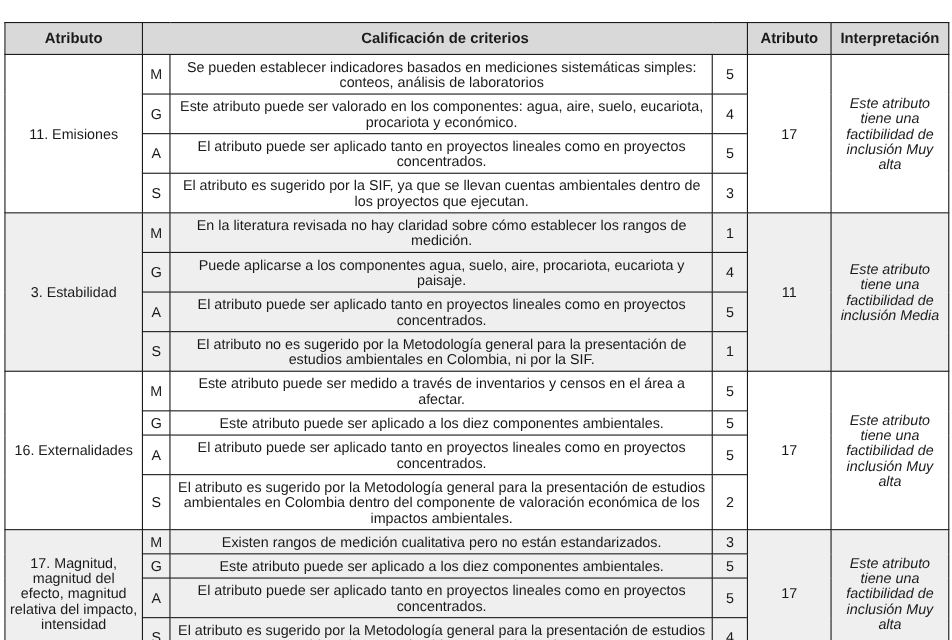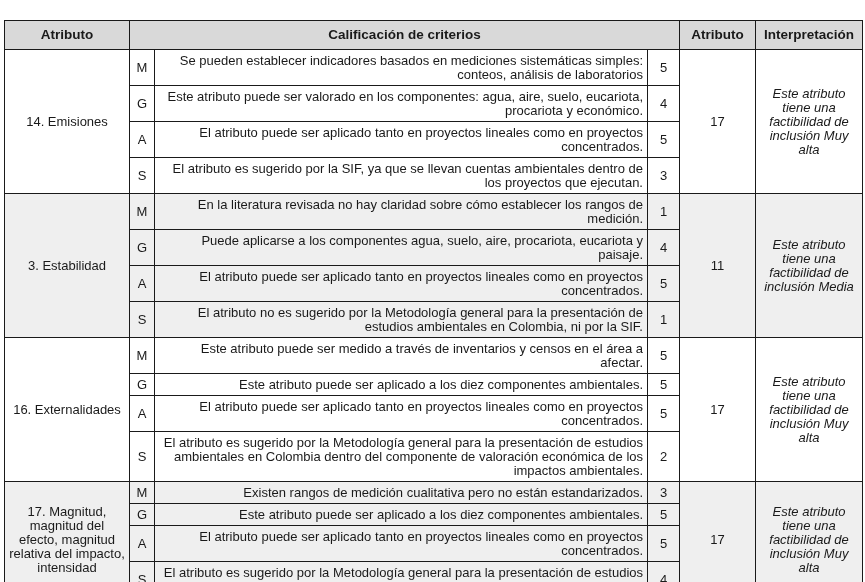--- a/index.html
+++ b/index.html
@@ -9,7 +9,7 @@
     table.crit th { background: #d9d9d9; font-weight: bold; font-size: 13.5px; height: 28px; text-align: center; }
     .c-attr { text-align: center; padding: 0 4px !important; }
     .c-letter { text-align: center; }
-    .c-text { text-align: right; padding: 1px 4px 1px 5px !important; }
+    .c-text { text-align: center; padding: 1px 4px 1px 5px !important; }
     .c-score { text-align: center; }
     .c-result { text-align: center; }
     .c-interp { text-align: center; padding: 0 6px !important; font-style: italic; }

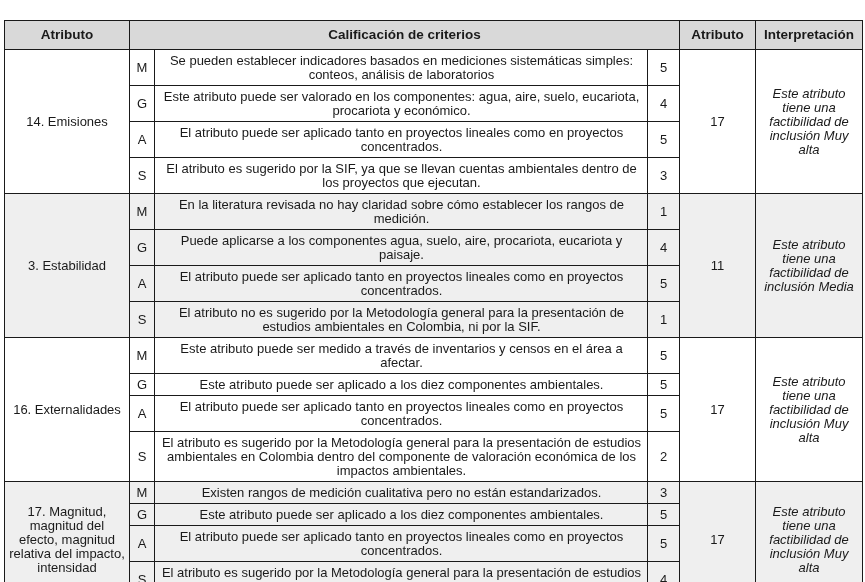--- a/index.html
+++ b/index.html
@@ -39,7 +39,7 @@
   </thead>
   <tbody id="tbody">
       <tr class="grp-white" style="height: 36px;">
-        <td rowspan="4" class="c-attr">14. Emisiones</td>
+        <td rowspan="4" class="c-attr">11. Emisiones</td>
         <td class="c-letter">M</td>
         <td class="c-text">Se pueden establecer indicadores basados en mediciones sistemáticas simples: conteos, análisis de laboratorios</td>
         <td class="c-score">5</td>

